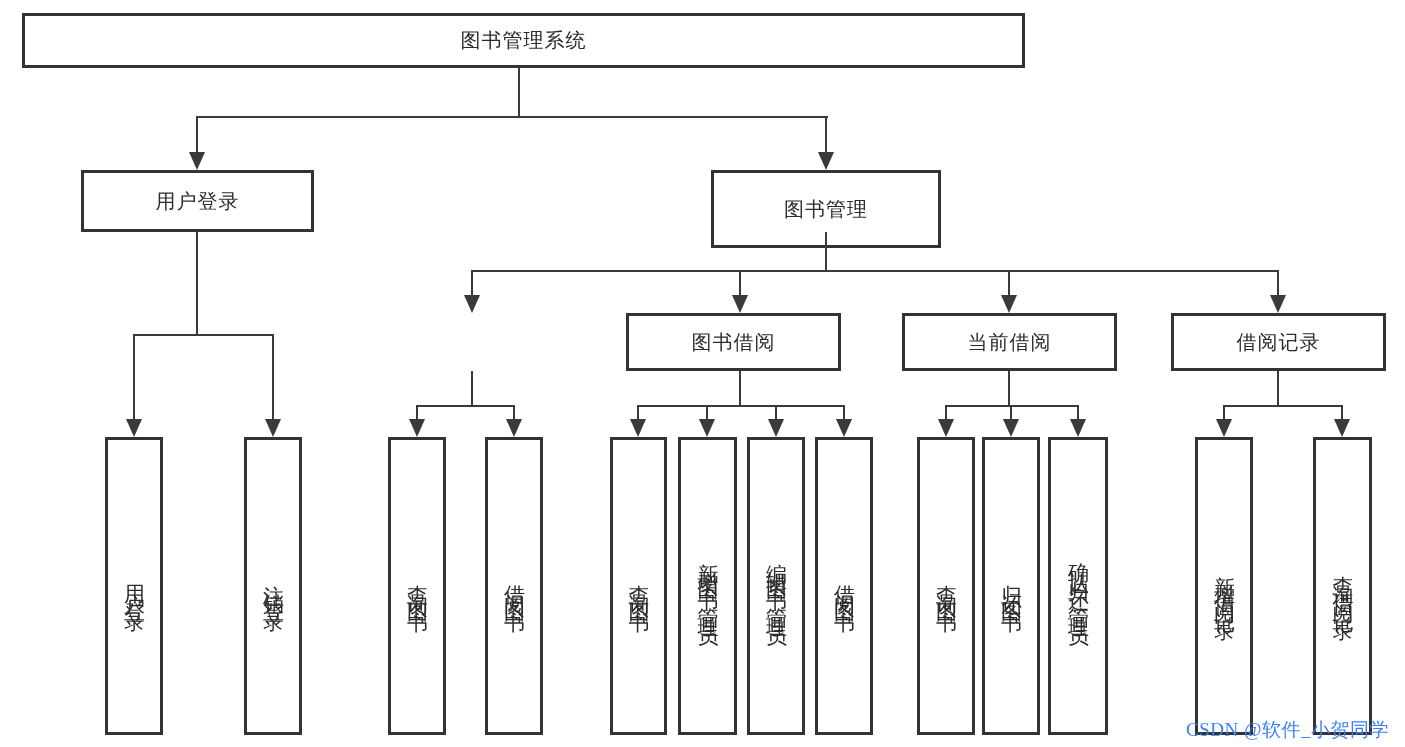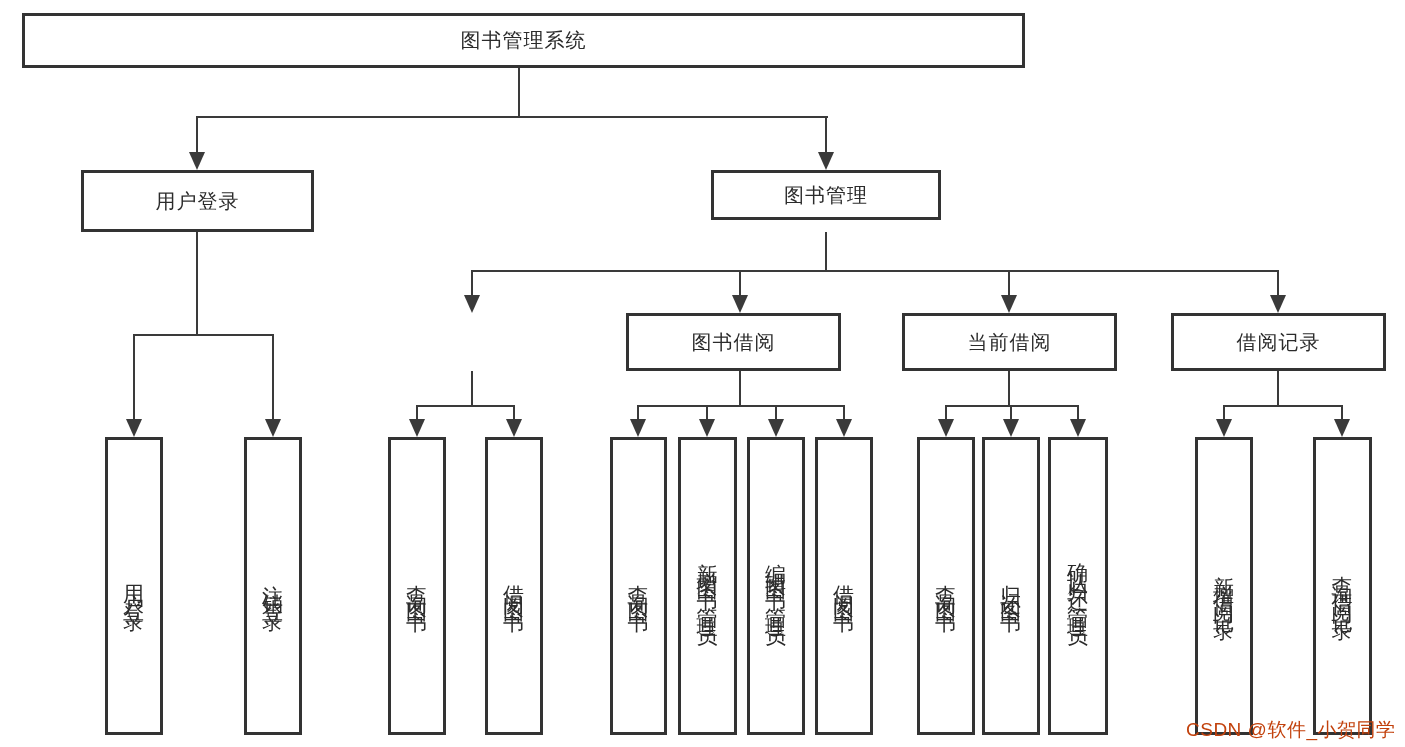--- a/index.html
+++ b/index.html
@@ -7,7 +7,7 @@
     position:relative;
     width:1405px;height:747px;
     background:#ffffff;
-    font-family:Liberation Sans, sans-serif;
+    font-family:Liberation Serif, serif;
     overflow:hidden;
     text-align:center;
   }

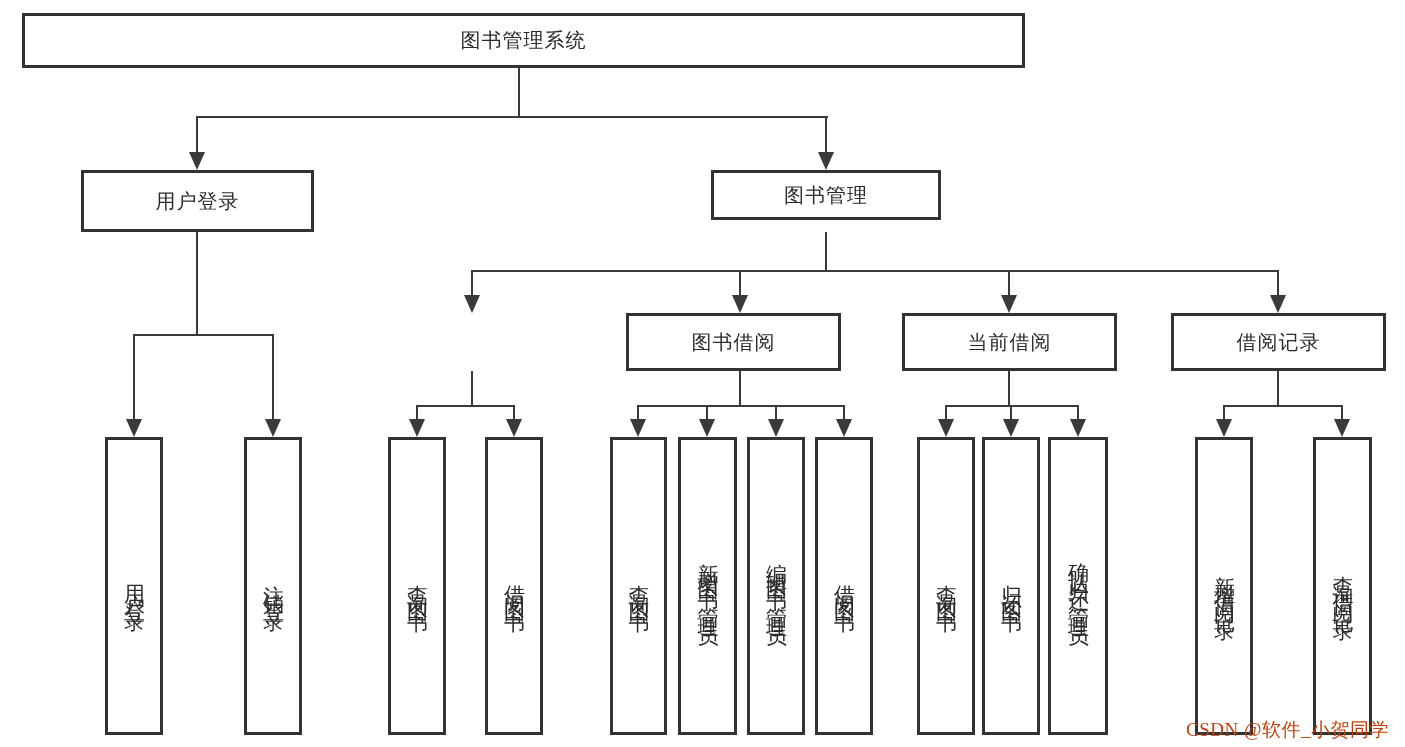--- a/index.html
+++ b/index.html
@@ -73,7 +73,7 @@
   <div class="box h" style="left:81px;top:170px;width:233px;height:62px">
     <span>用户登录</span>
   </div>
-  <div class="box h" style="left:711px;top:170px;width:230px;height:50px">
+  <div class="box h" style="left:711px;top:170px;width:230px;height:78px">
     <span>图书管理</span>
   </div>
 

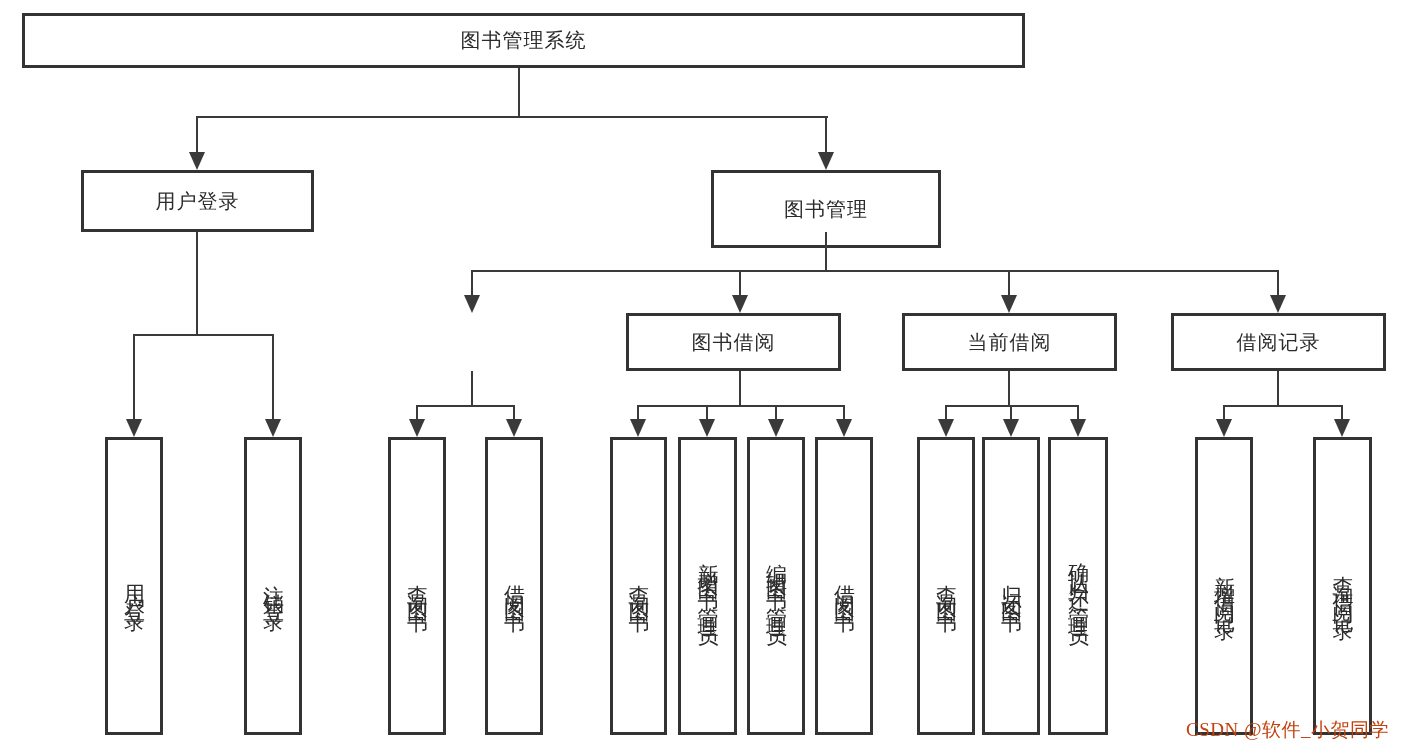--- a/index.html
+++ b/index.html
@@ -48,7 +48,7 @@
     position:absolute;
     left:1186px;top:717px;
     font-size:19px;
-    color:#c2410c;
+    color:#3b82f6;
     white-space:nowrap;
     z-index:5;
     letter-spacing:0.5px;

